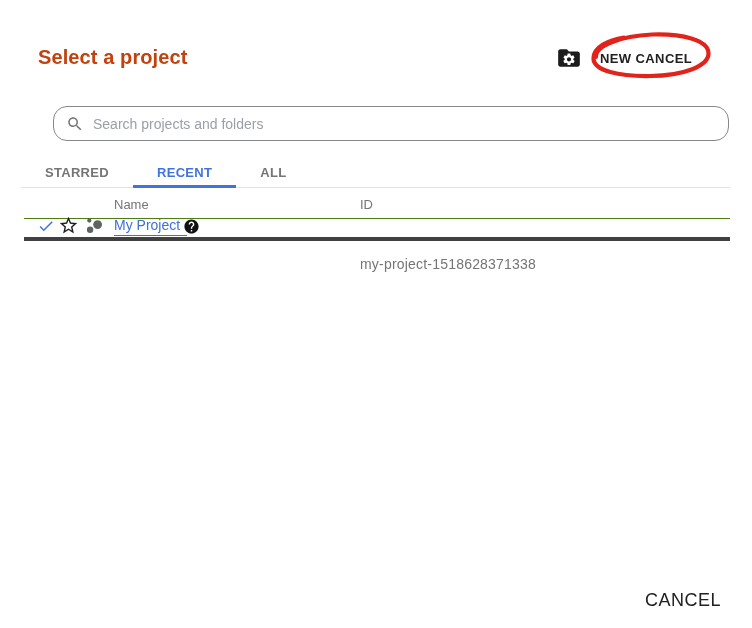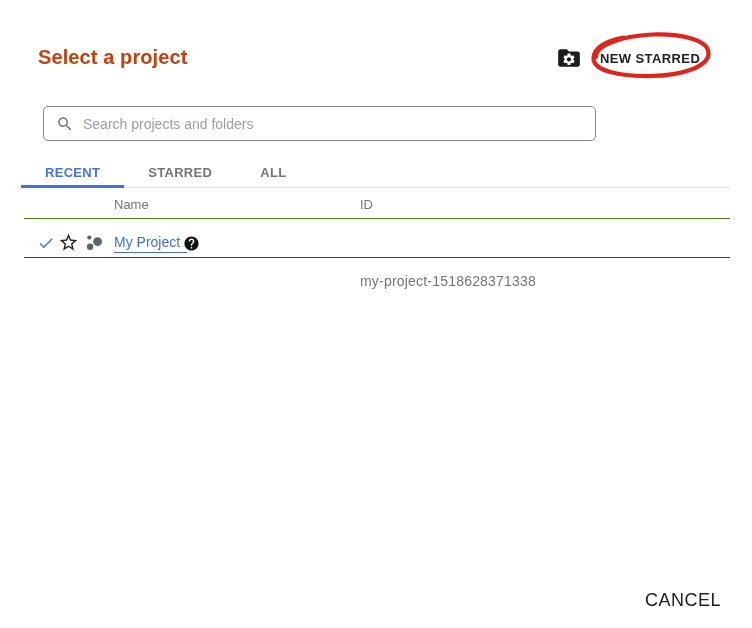--- a/index.html
+++ b/index.html
@@ -129,7 +129,7 @@
         <path fill="#ffffff" d="M19.14 12.94c.04-.3.06-.61.06-.94 0-.32-.02-.64-.07-.94l2.03-1.58c.18-.14.23-.41.12-.61l-1.92-3.32c-.12-.22-.37-.29-.59-.22l-2.39.96c-.5-.38-1.03-.7-1.62-.94l-.36-2.54c-.04-.24-.24-.41-.48-.41h-3.84c-.24 0-.43.17-.47.41l-.36 2.54c-.59.24-1.13.57-1.62.94l-2.39-.96c-.22-.08-.47 0-.59.22L2.74 8.87c-.12.21-.08.47.12.61l2.03 1.58c-.05.3-.09.63-.09.94s.02.64.07.94l-2.03 1.58c-.18.14-.23.41-.12.61l1.92 3.32c.12.22.37.29.59.22l2.39-.96c.5.38 1.03.7 1.62.94l.36 2.54c.05.24.24.41.48.41h3.84c.24 0 .44-.17.47-.41l.36-2.54c.59-.24 1.13-.56 1.62-.94l2.39.96c.22.08.47 0 .59-.22l1.92-3.32c.12-.22.07-.47-.12-.61l-2.01-1.58zM12 15.6c-1.98 0-3.6-1.62-3.6-3.6s1.62-3.6 3.6-3.6 3.6 1.62 3.6 3.6-1.62 3.6-3.6 3.6z"></path>
       </g>
     </svg>
-    <span class="np-label">NEW STARRED</span>
+    <span class="np-label">NEW CANCEL</span>
   </button>
 
   <svg class="annotation" viewBox="0 0 128 50" aria-hidden="true">

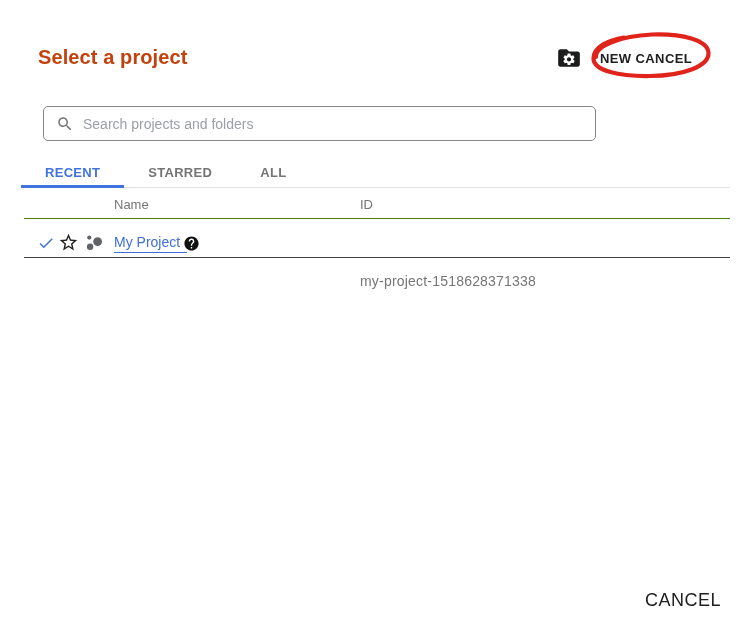--- a/index.html
+++ b/index.html
@@ -37,9 +37,9 @@
 
   
   .search-box {
-    position:absolute; left:43px; top:106px;
-    width:553px; height:35px;
-    border:1px solid #85878a; border-radius:5px;
+    position:absolute; left:53px; top:106px;
+    width:676px; height:35px;
+    border:1px solid #85878a; border-radius:14px;
     display:flex; align-items:center; gap:9px;
     padding:0 12px; background:#fff;
   }

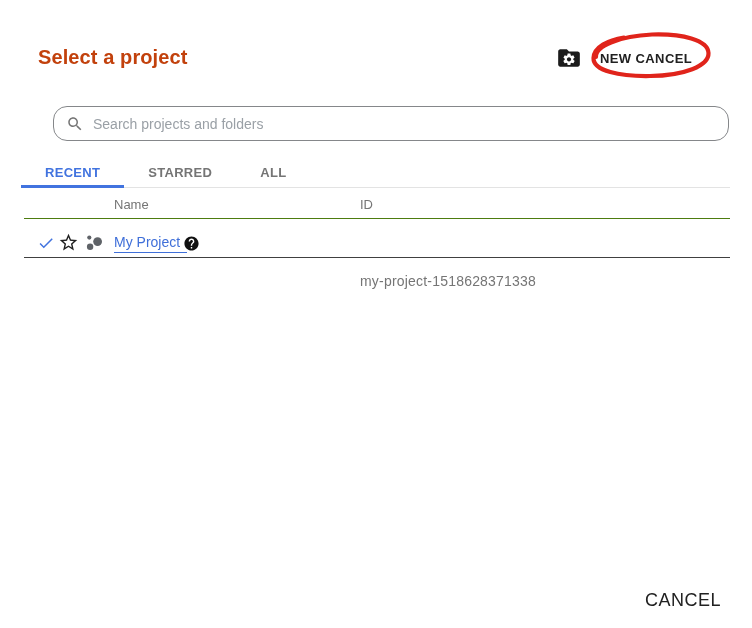--- a/index.html
+++ b/index.html
@@ -144,8 +144,8 @@
   </div>
 
   <div class="tabs">
+    <div class="tab">STARRED</div>
     <div class="tab active">RECENT</div>
-    <div class="tab">STARRED</div>
     <div class="tab">ALL</div>
   </div>
 

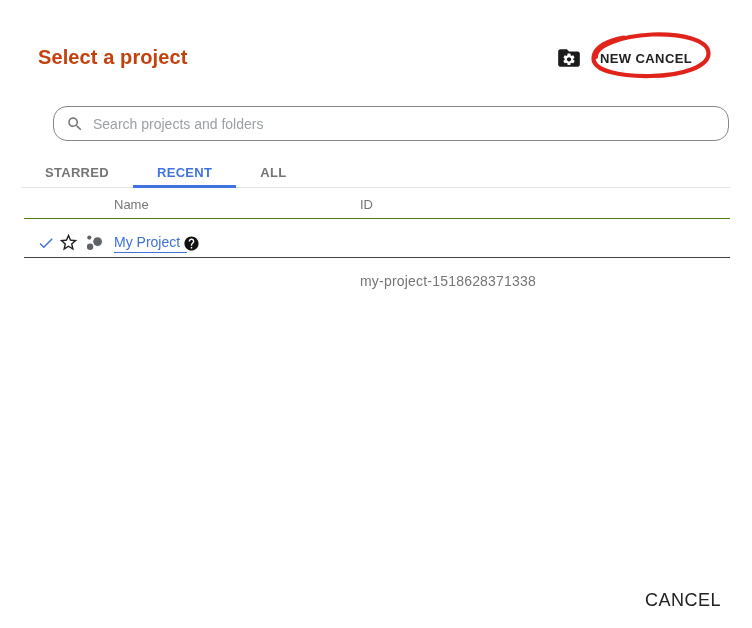--- a/index.html
+++ b/index.html
@@ -81,9 +81,9 @@
   .thead .col-id   { position:absolute; left:336px; top:9px; }
 
   .trow {
-    position:absolute; left:24px; top:228px;
+    position:absolute; left:24px; top:211px;
     width:706px; height:30px;
-    border-bottom:1px solid #404040;
+    border-bottom:4px solid #404040;
     cursor:pointer;
   }
   .trow .ic { position:absolute; display:block; }

